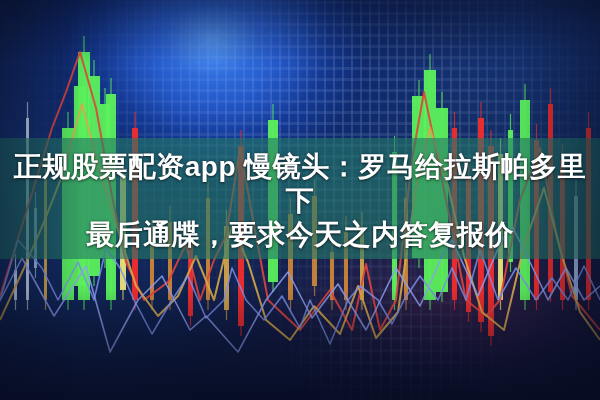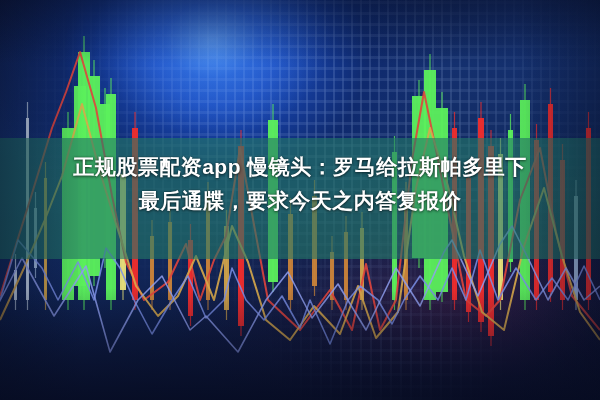--- a/index.html
+++ b/index.html
@@ -73,7 +73,7 @@
     width: 600px;
     text-align: center;
     color: #ffffff;
-    font-size: 21px;
+    font-size: 28px;
     font-weight: bold;
     line-height: 34px;
     letter-spacing: 0.5px;

